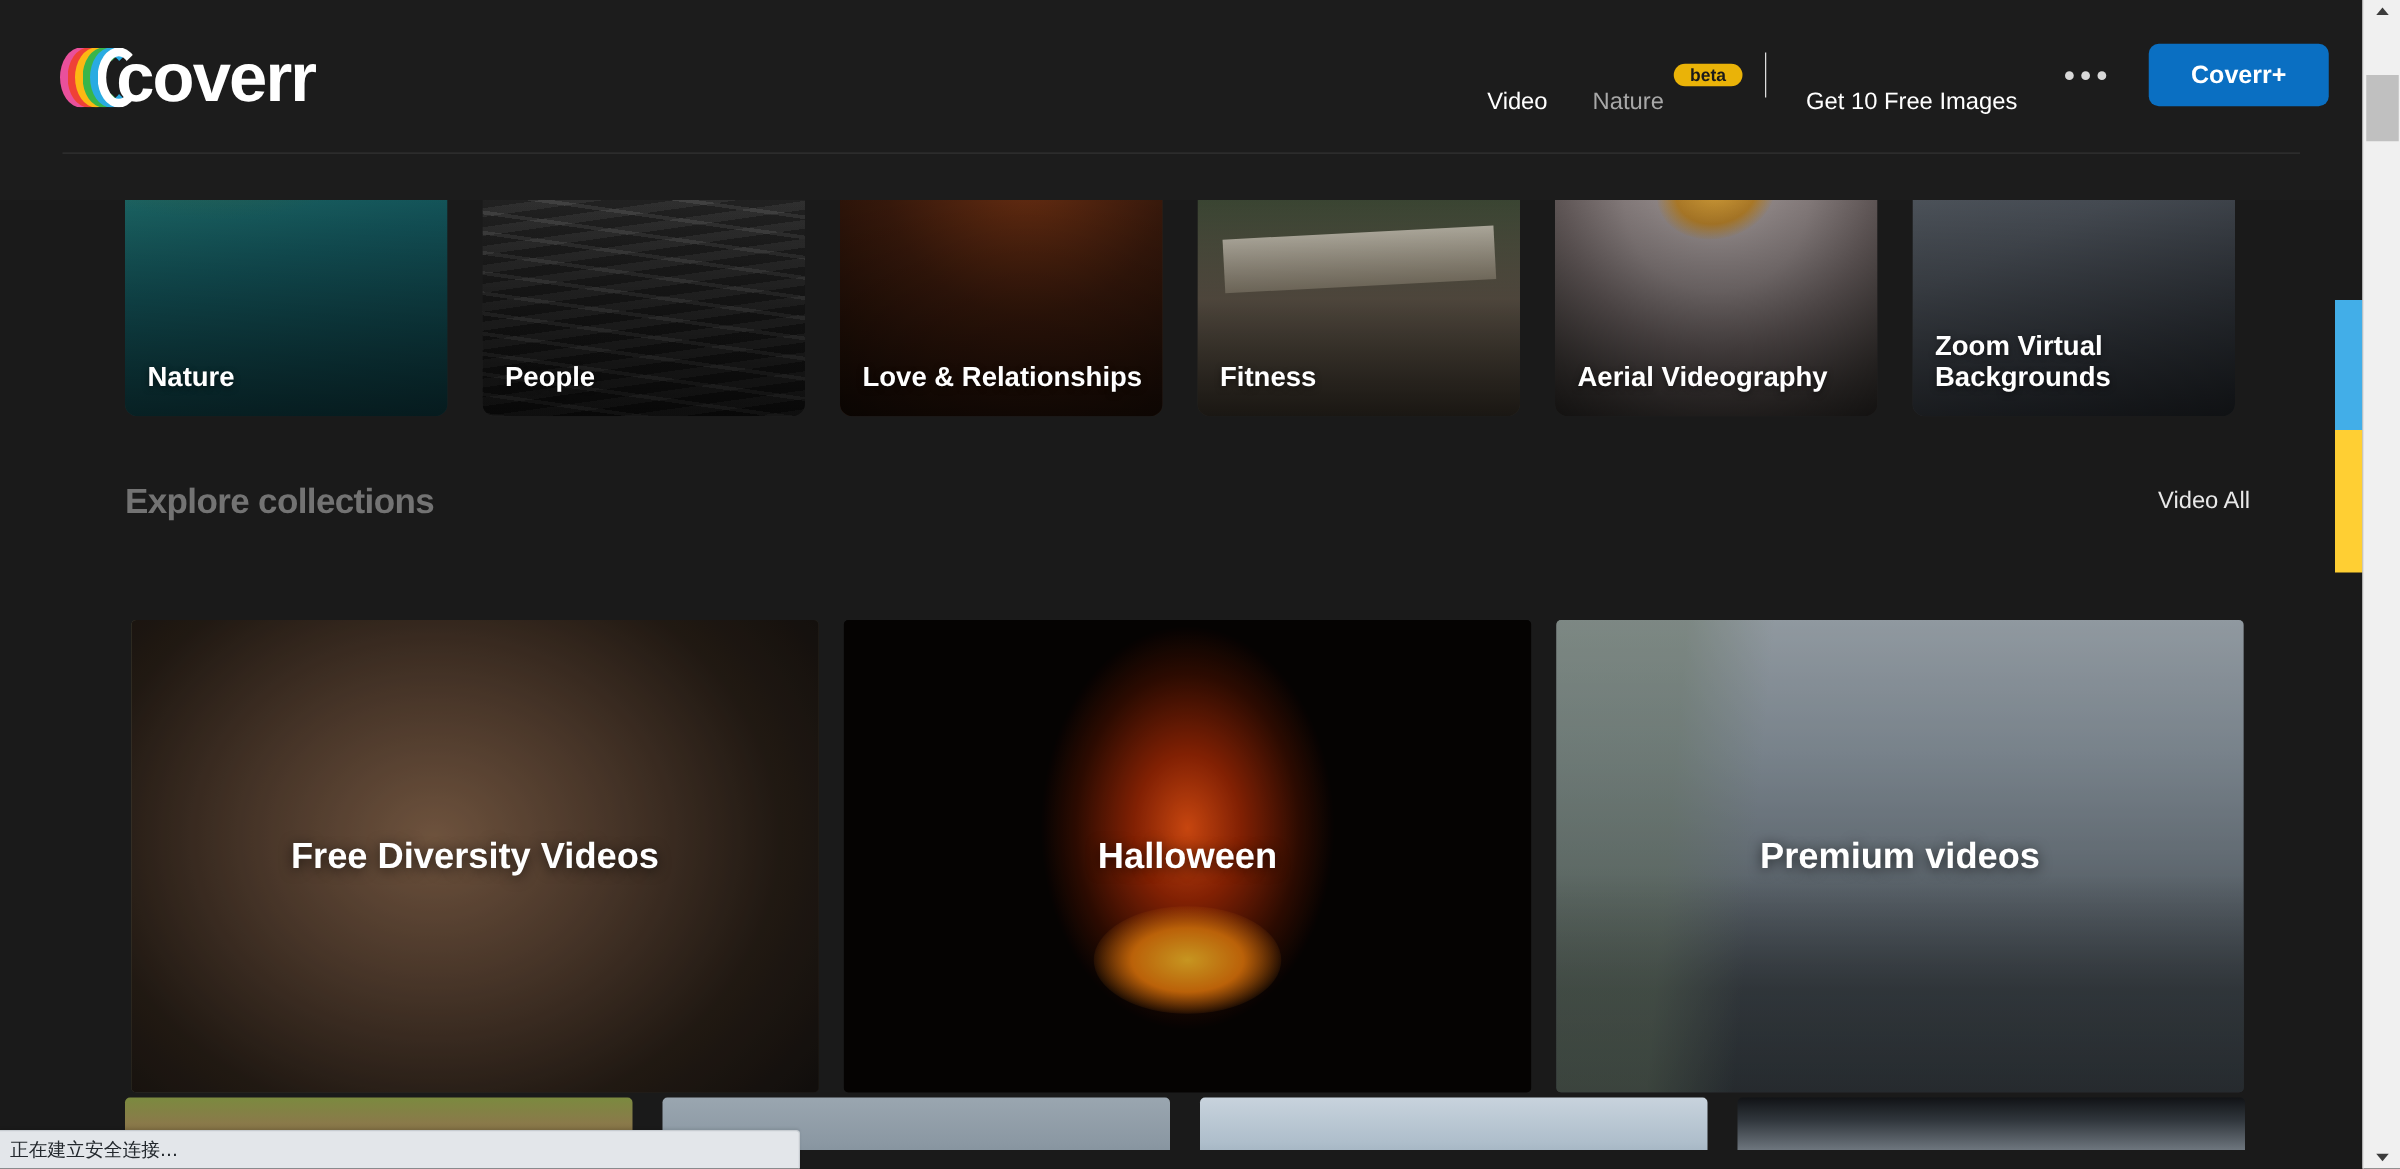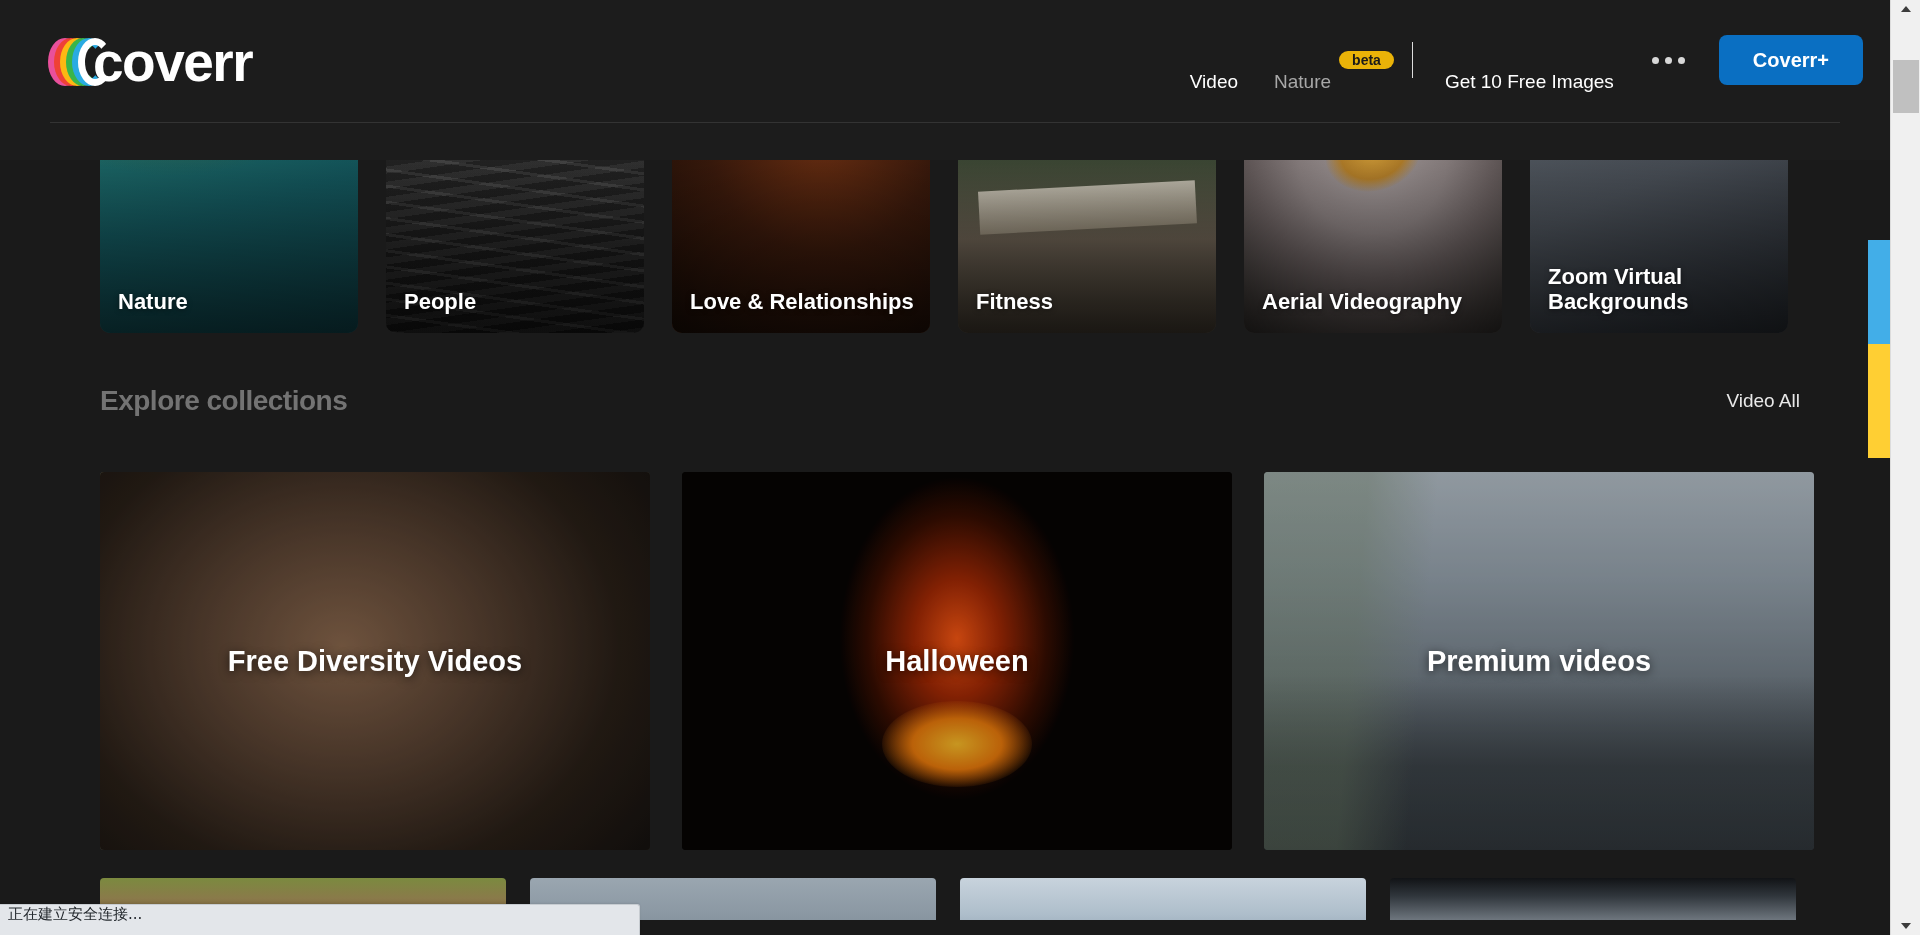--- a/index.html
+++ b/index.html
@@ -160,9 +160,9 @@
   .view-all { color: #e8e8e8; font-size: 19px; cursor: pointer; }
 
   .coll-row {
-    position: absolute; top: 472px; left: 100px;
+    position: absolute; top: 496px; left: 100px;
     width: 1700px; height: 378px;
-    display: flex; gap: 32px;
+    display: flex; gap: 20px; justify-content: center;
   }
   .coll-card {
     position: relative; width: 550px; height: 378px;

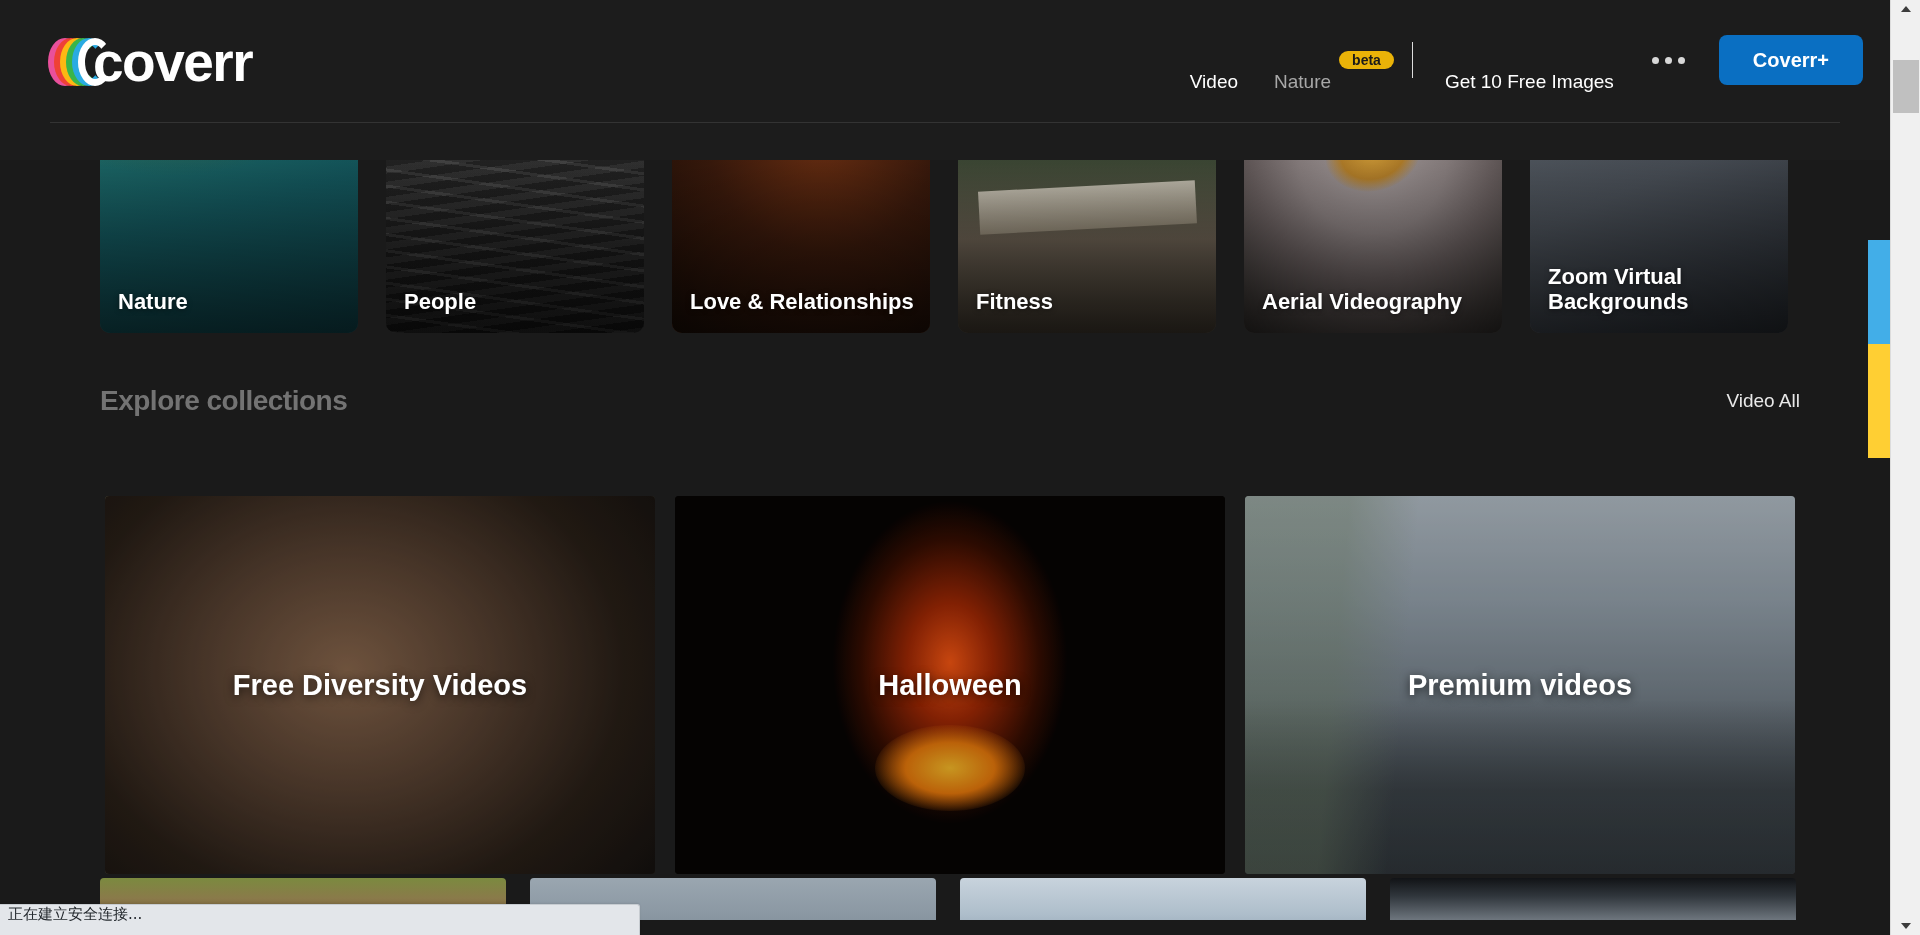--- a/index.html
+++ b/index.html
@@ -207,7 +207,7 @@
     border-top: 1px solid #c7ccd1;
     border-right: 1px solid #c7ccd1;
     border-top-right-radius: 3px;
-    display: flex; align-items: flex-start;
+    display: flex; align-items: center;
     padding-left: 8px;
     z-index: 60;
     box-shadow: 0 -1px 2px rgba(0,0,0,.08);

